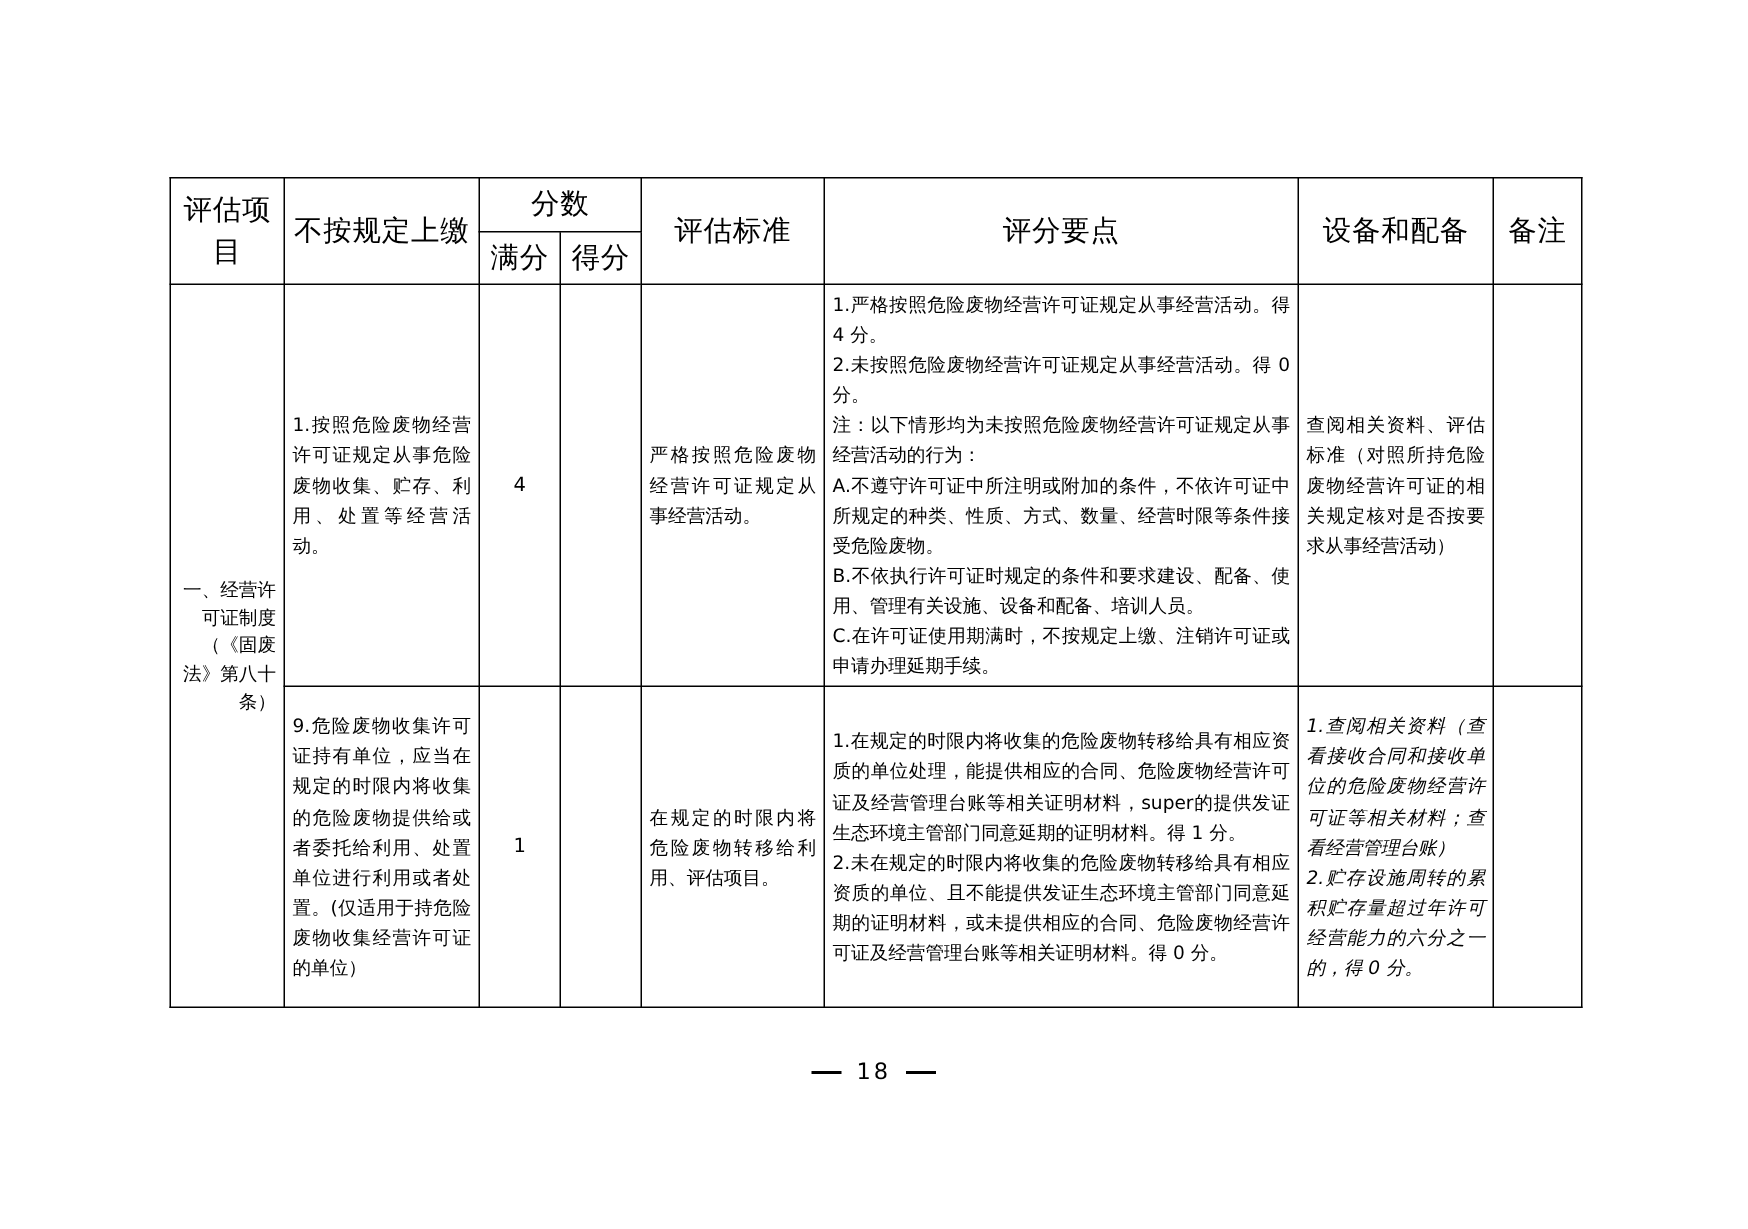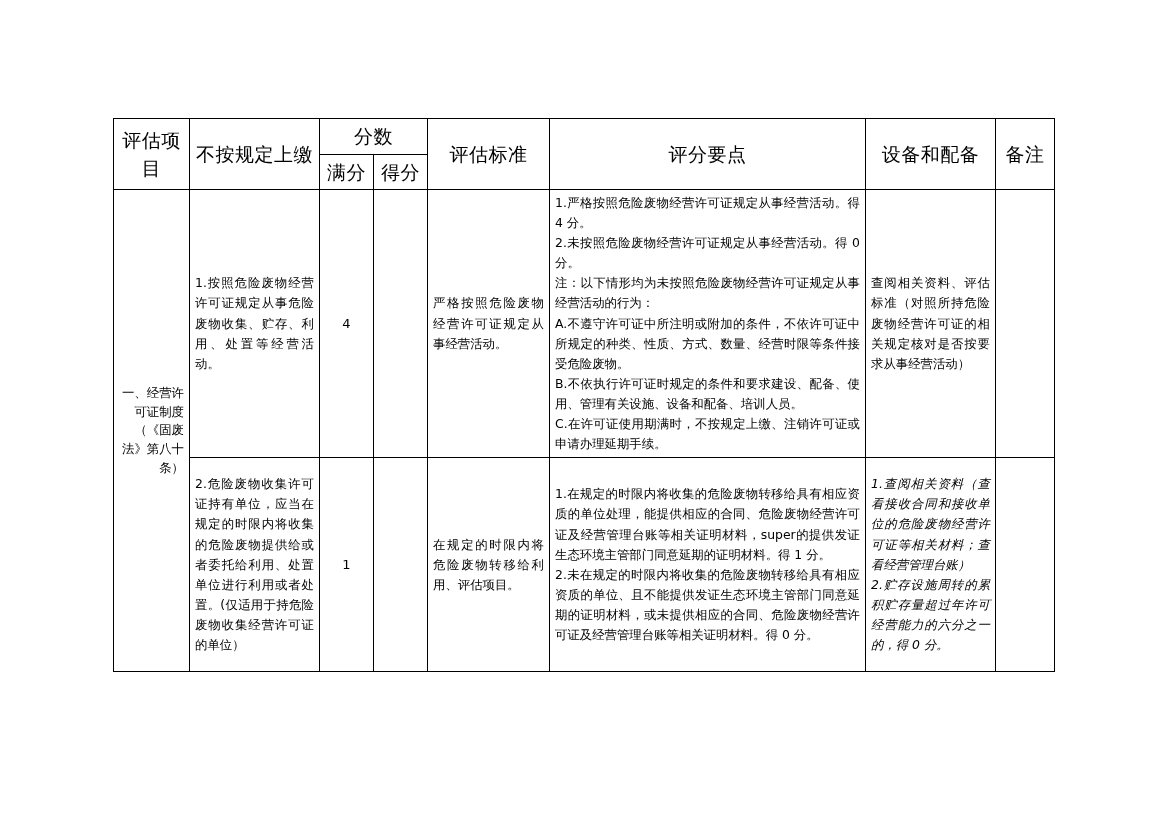--- a/index.html
+++ b/index.html
@@ -142,7 +142,7 @@
           <td class="cell-center"></td>
         </tr>
         <tr>
-          <td class="cell-mid-just" style="height:214px;">2.危险废物收集许可证持有单位，应当在规定的时限内将收集的危险废物提供给或者委托给利用、处置单位进行利用或者处置。(仅适用于持危险废物收集经营许可证的单位）</td>
+          <td class="cell-mid-just" style="height:214px;">9.危险废物收集许可证持有单位，应当在规定的时限内将收集的危险废物提供给或者委托给利用、处置单位进行利用或者处置。(仅适用于持危险废物收集经营许可证的单位）</td>
           <td class="num-cell">1</td>
           <td class="num-cell"></td>
           <td class="cell-mid-just">在规定的时限内将危险废物转移给利用、评估项目。</td>

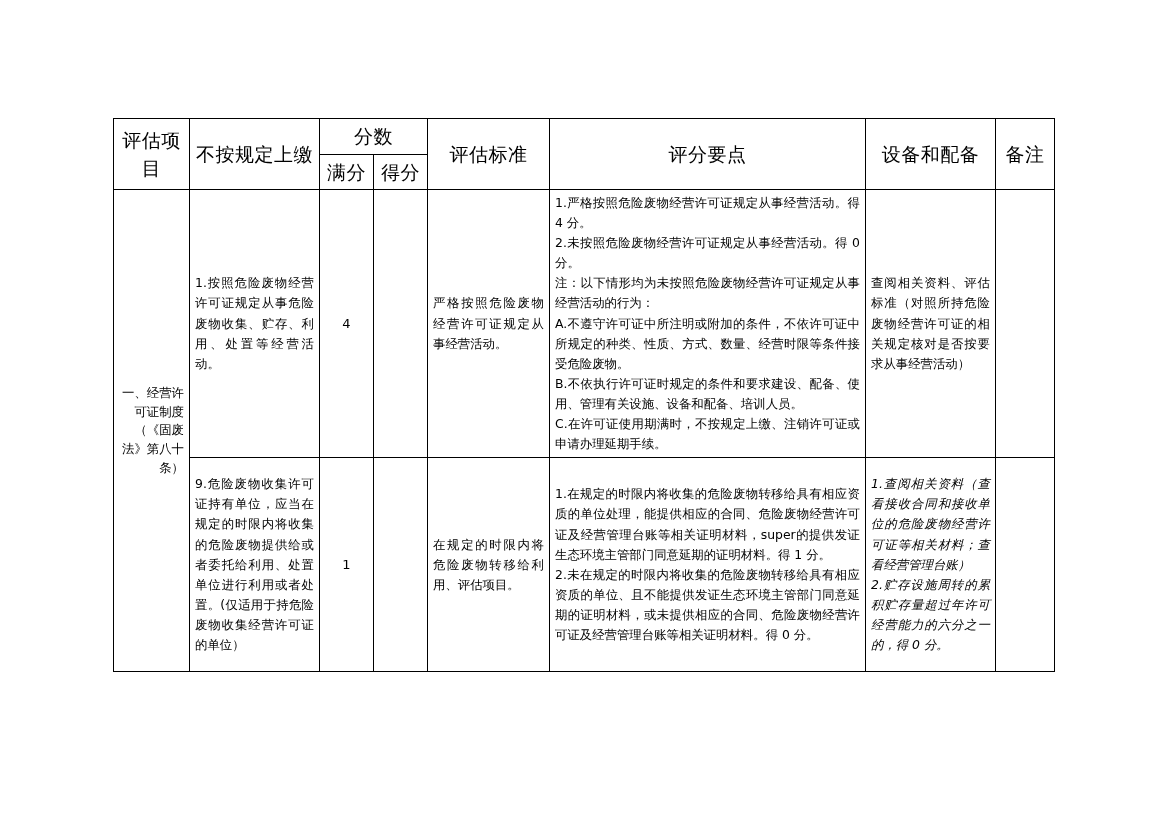--- a/index.html
+++ b/index.html
@@ -156,6 +156,9 @@
     </table>
   </div>
 
+  <div class="page-number">
+    <span class="dash"></span><span>18</span><span class="dash"></span>
+  </div>
 
 </div>
 

